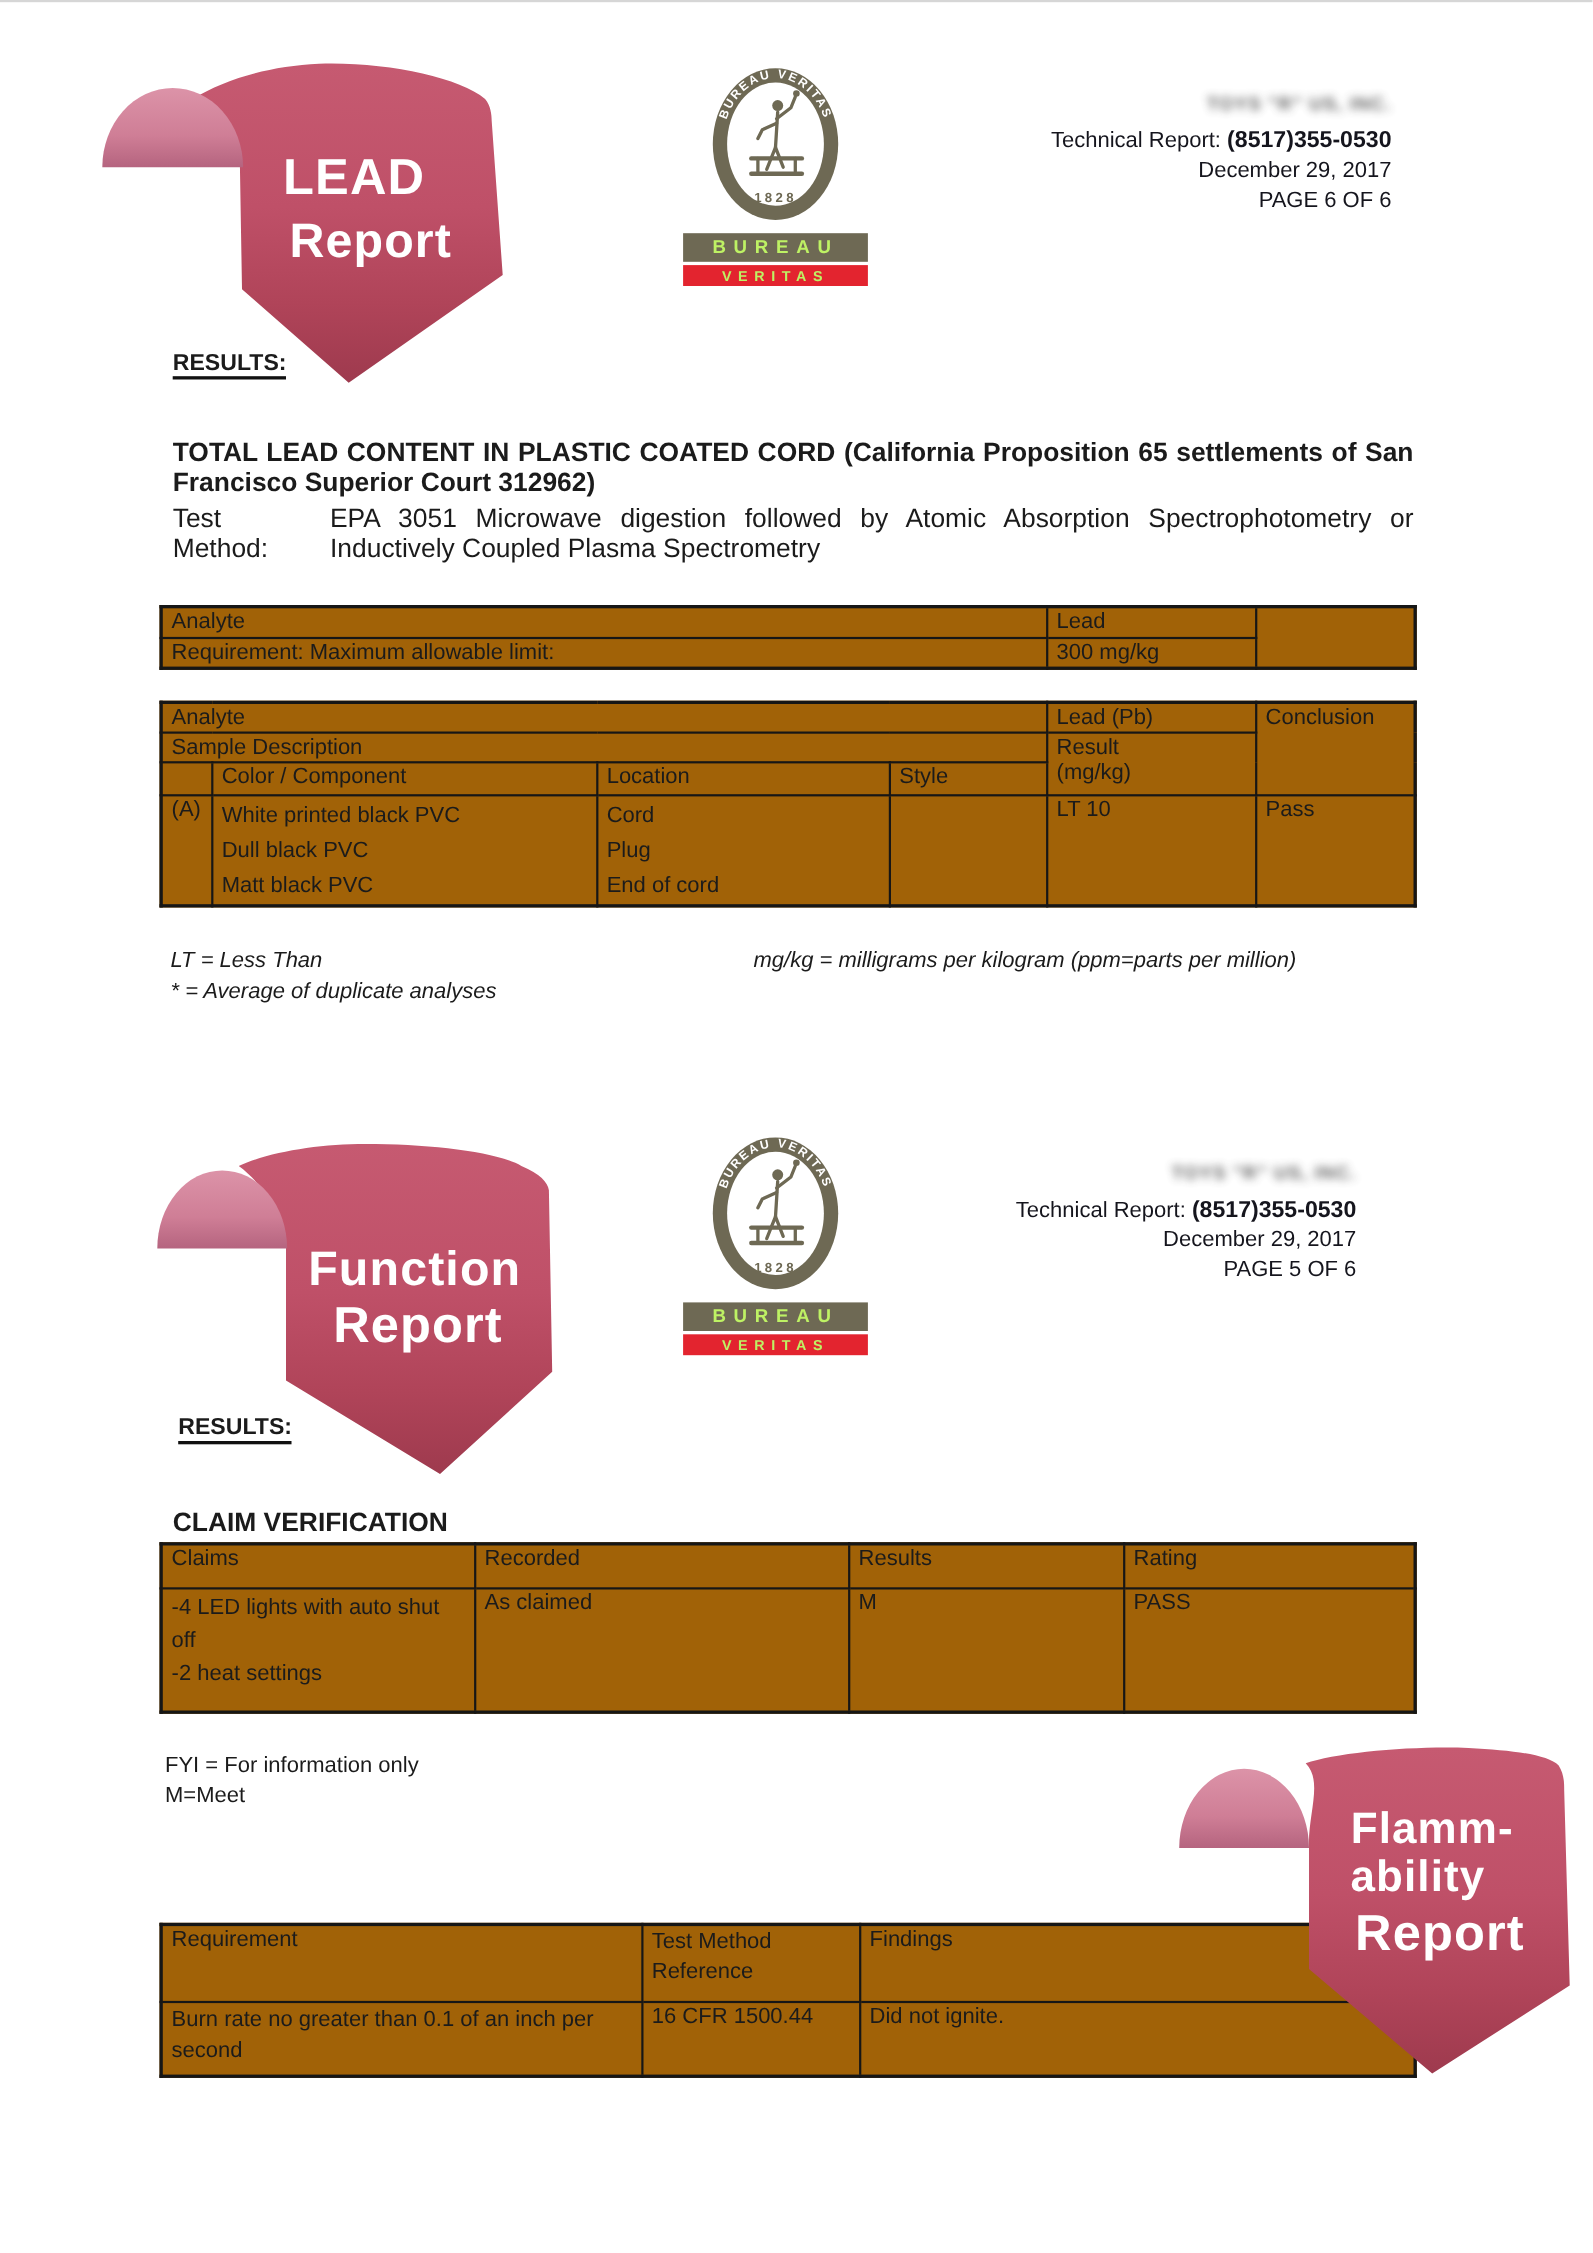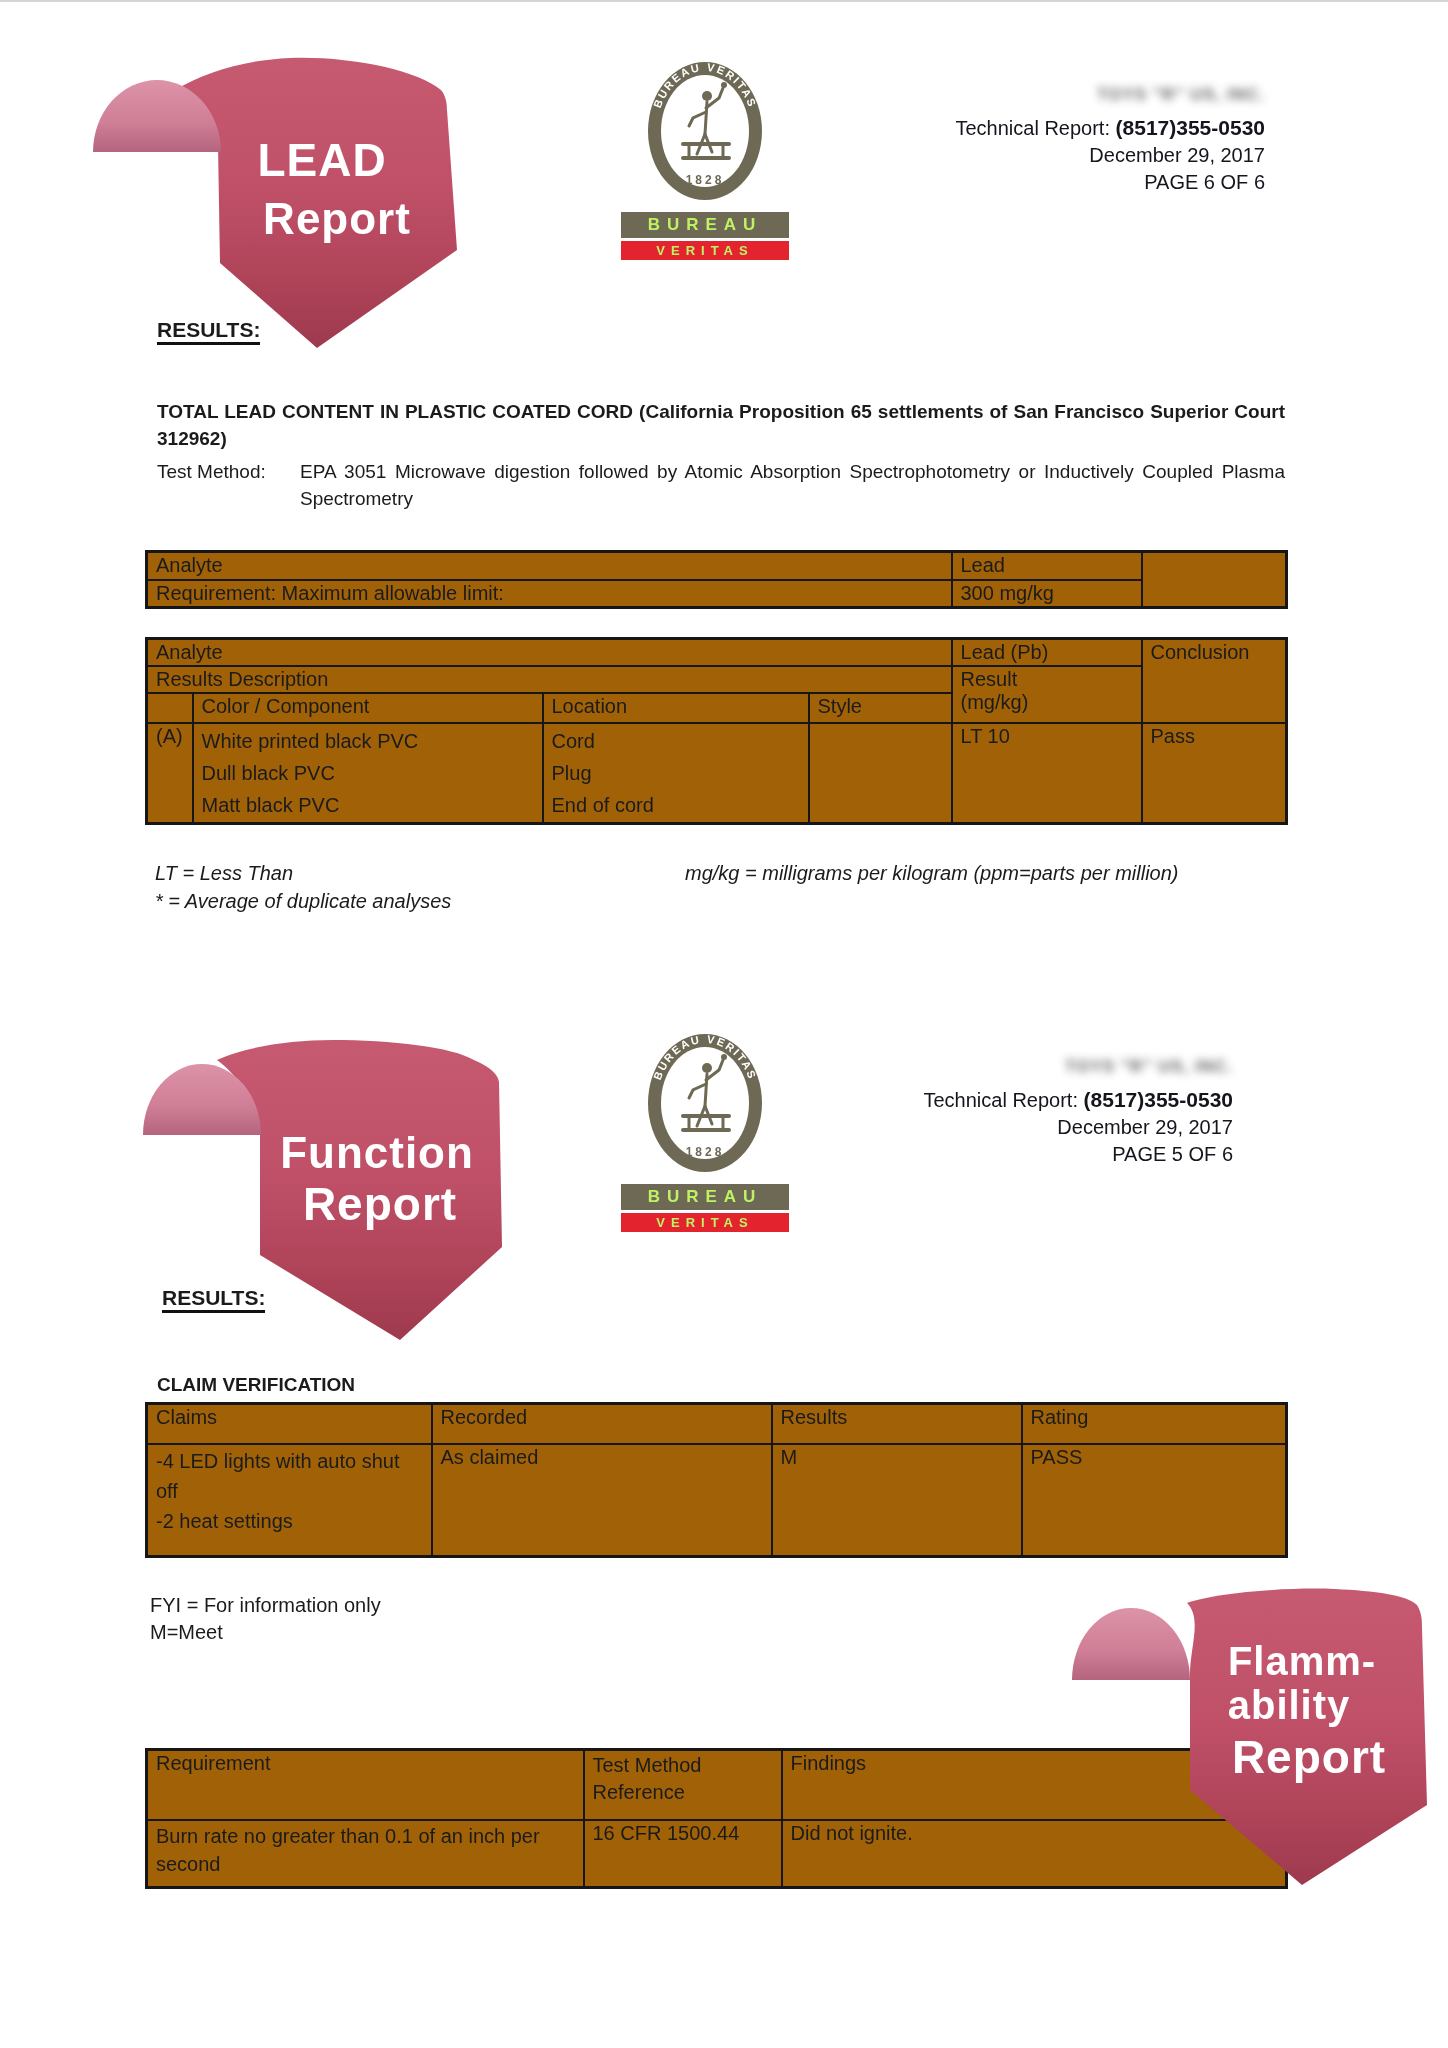--- a/index.html
+++ b/index.html
@@ -26,7 +26,7 @@
   .results { position:absolute; font-size:21px; font-weight:700; }
   .results span { border-bottom:3px solid #111; padding-bottom:1px; }
 
-  .para { position:absolute; font-size:19px; line-height:27px; text-align:justify; }
+  .para { position:absolute; font-size:24px; line-height:27px; text-align:justify; }
   .bold700 { font-weight:700; }
   .ital { font-style:italic;margin-top:20px; }
 

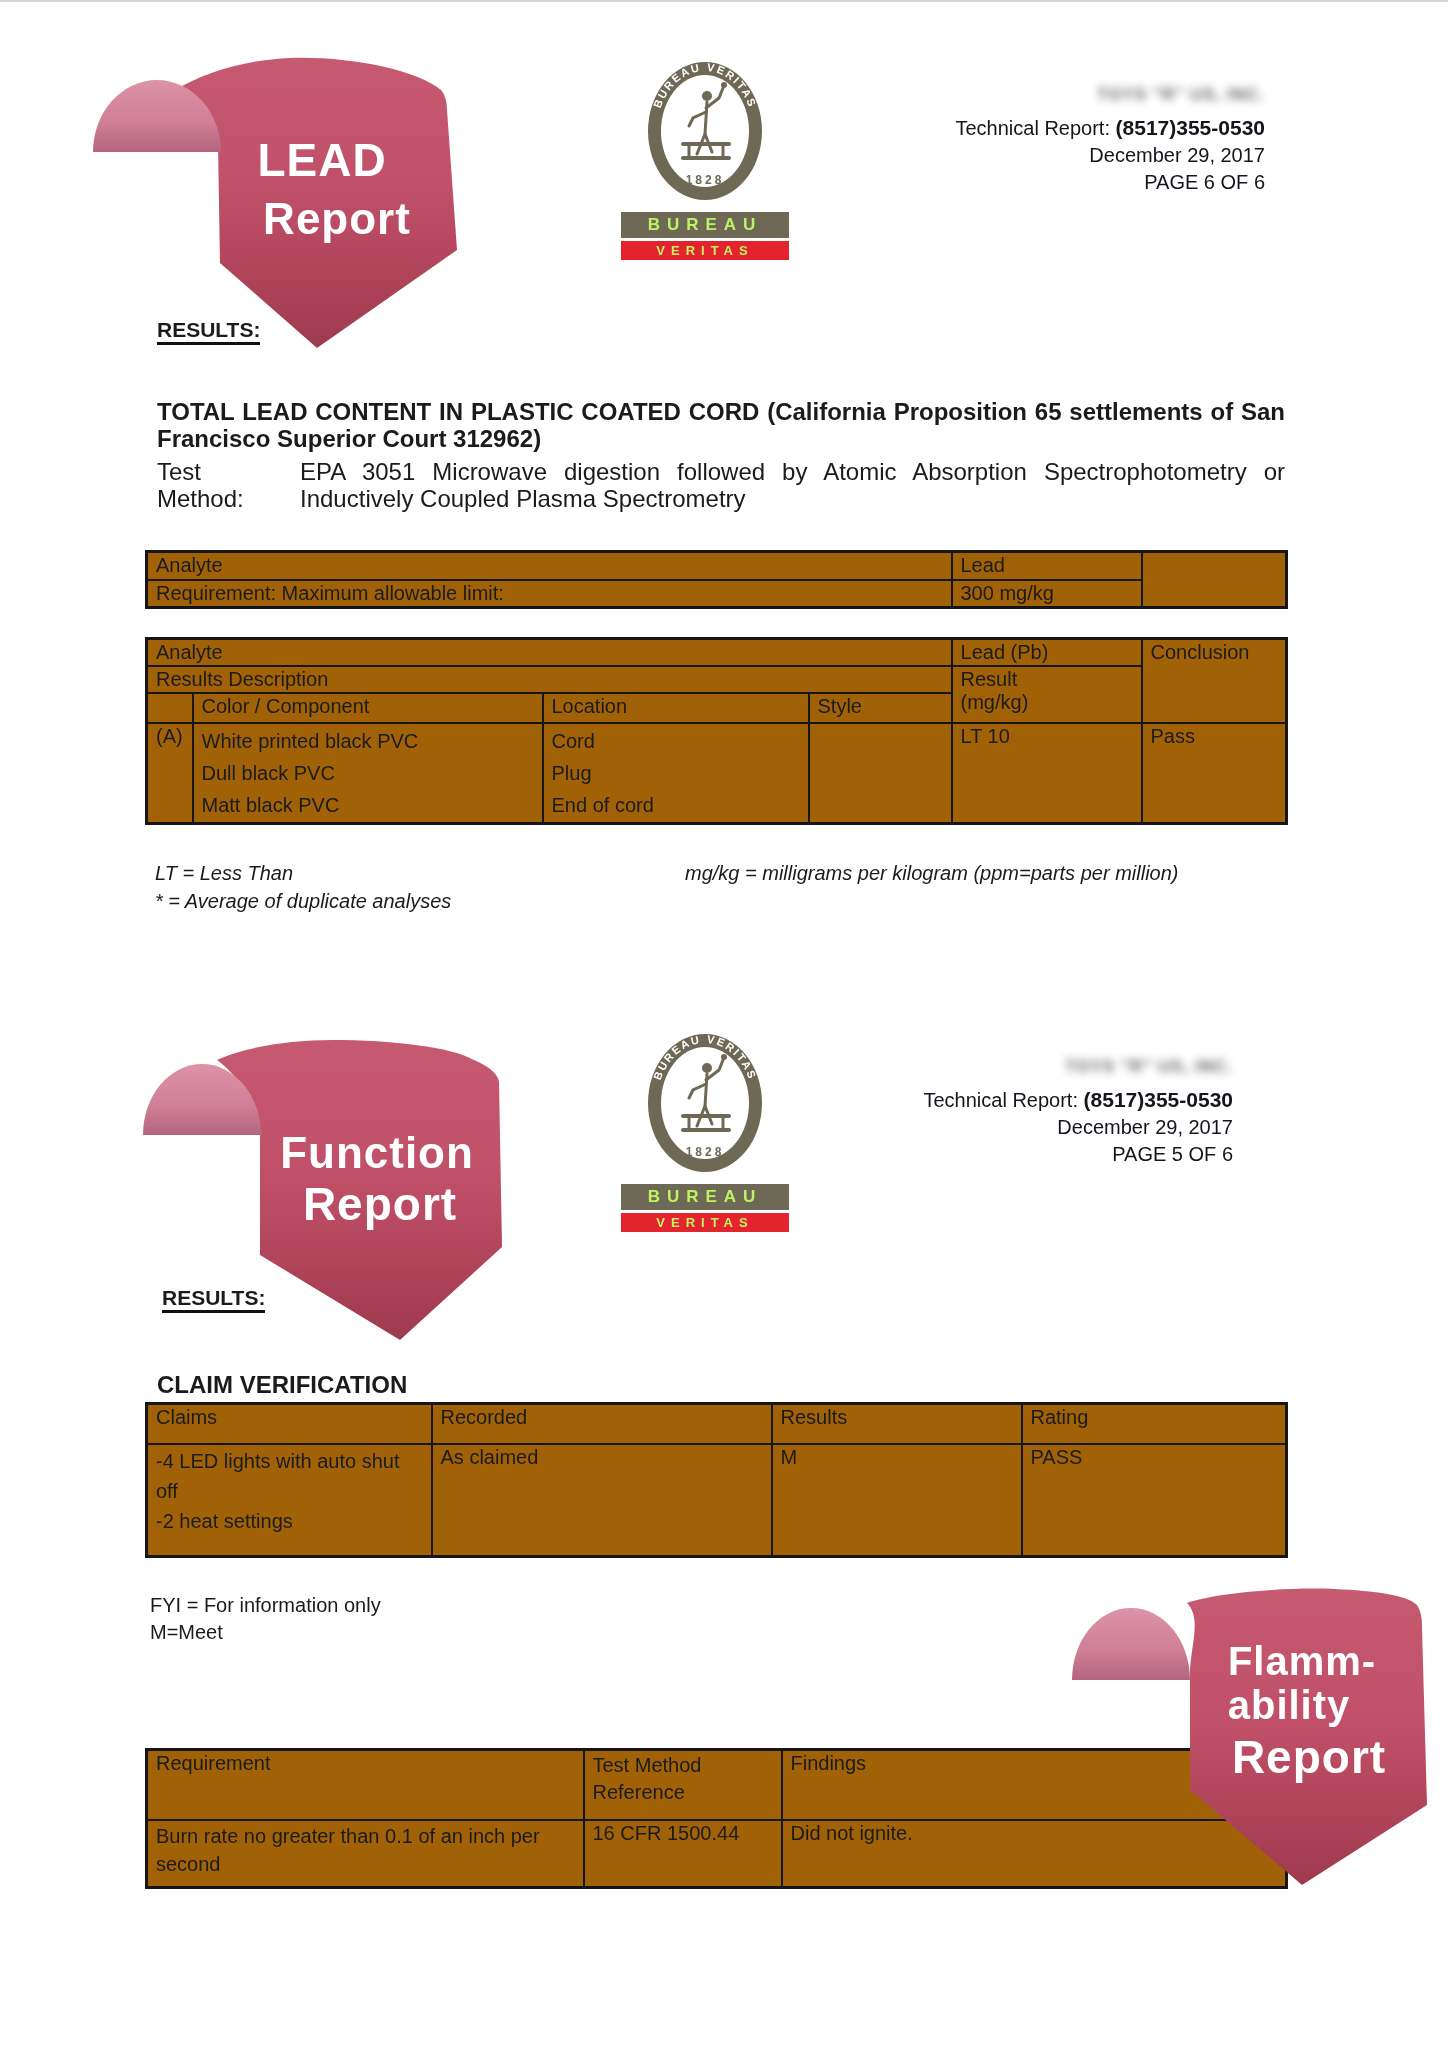--- a/index.html
+++ b/index.html
@@ -146,7 +146,7 @@
       <td class="c mid" rowspan="3">Conclusion</td>
     </tr>
     <tr style="height:26px;">
-      <td colspan="4" class="c">Results Description</td>
+      <td colspan="4" class="c">Sample Description</td>
       <td class="c" rowspan="2">
         <div>Result</div>
         <div>(mg/kg)</div>

